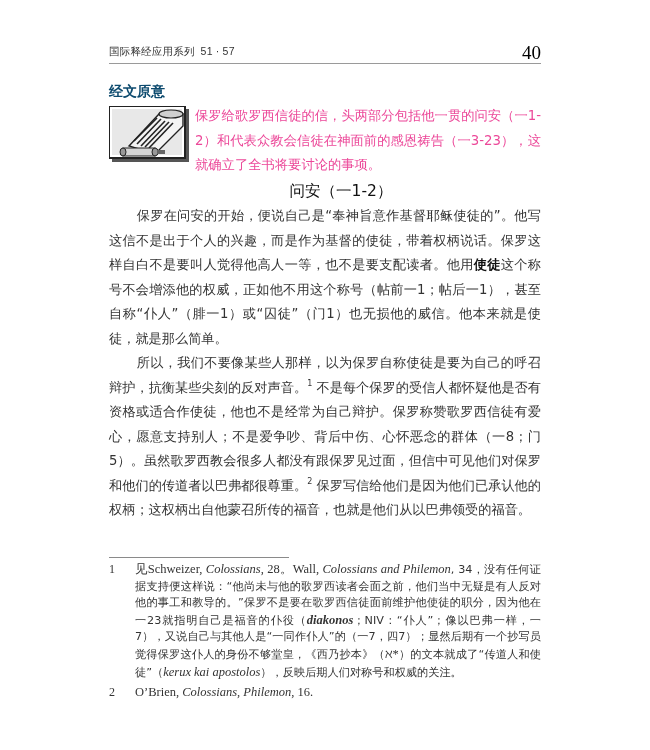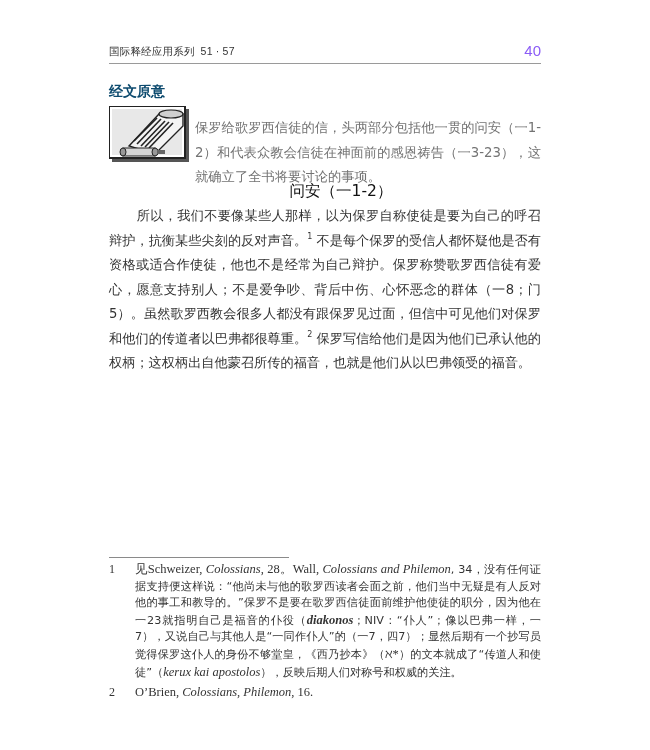--- a/index.html
+++ b/index.html
@@ -12,8 +12,8 @@
   .running-title { position: absolute; left: 0; top: 2px; font-size: 10.5px; color: #333;
                    font-family: "Liberation Sans", sans-serif; letter-spacing: 0.2px; }
   .running-title .vol { margin-left: 6px; text-align: right; }
-  .page-num { position: absolute; right: 0; top: -1px; font-size: 15px; color: #8b5cf6;
-              font-family: Liberation Sans, sans-serif; }
+  .page-num { position: absolute; right: 0; top: -1px; font-size: 19px; color: #000000;
+              font-family: Liberation Serif, serif; }
 
   .section-label { position: absolute; left: 0; top: 83px; font-size: 14px; font-weight: bold;
                    color: #0c4a6e; font-family: "DejaVu Sans", sans-serif; }

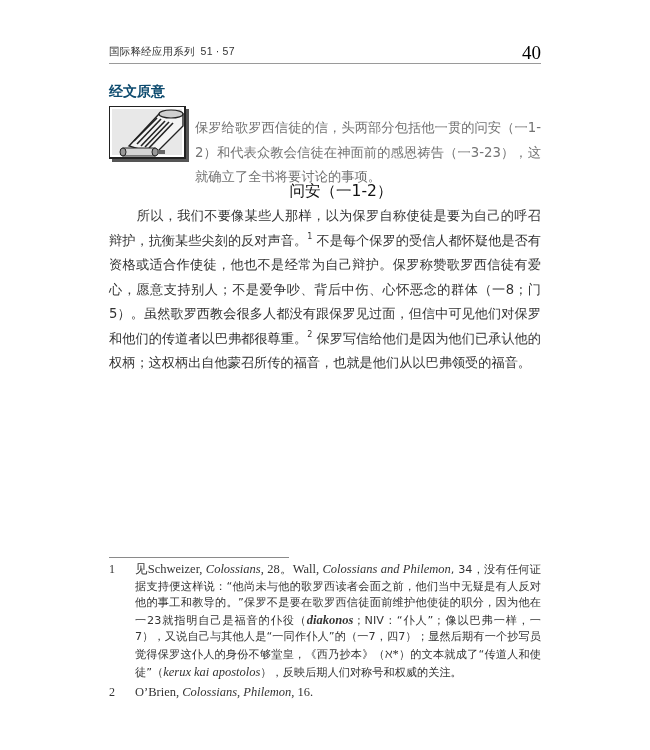--- a/index.html
+++ b/index.html
@@ -20,8 +20,8 @@
 
   .intro { position: absolute; left: 0; top: 104px; width: 432px; height: 64px; }
   .scroll-icon { position: absolute; left: 0; top: 2px; width: 80px; height: 56px; }
-  .intro-text { position: absolute; left: 86px; top: 12px; width: 346px; font-size: 13.3px;
-                line-height: 24.5px; color: #737373; text-align: justify; }
+  .intro-text { position: absolute; left: 86px; top: 0; width: 346px; font-size: 13.3px;
+                line-height: 24.5px; color: #ec4899; text-align: justify; }
 
   .heading { position: absolute; left: 16px; top: 181px; width: 432px; text-align: center;
              font-size: 15.5px; color: #111; }

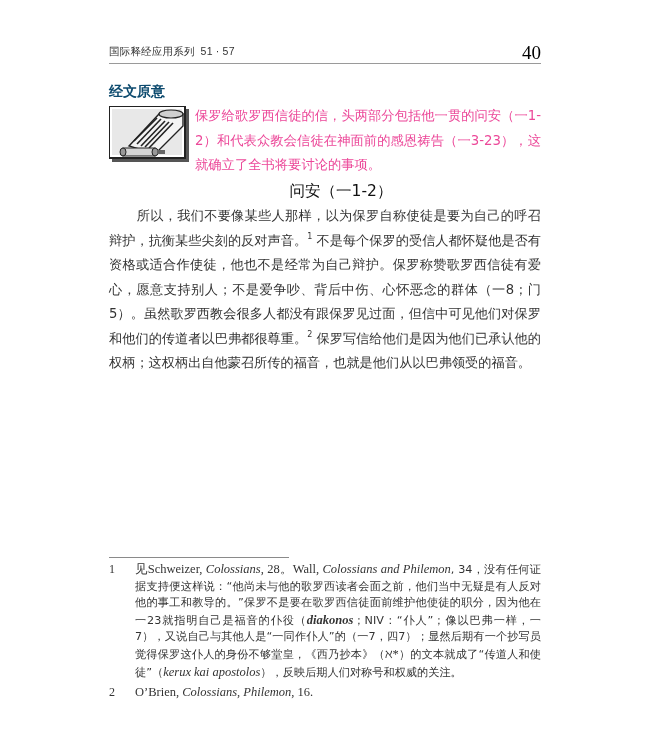--- a/index.html
+++ b/index.html
@@ -82,6 +82,7 @@
   <div class="heading">问安（一1-2）</div>
 
   <div class="body-text">
+    <p><span>保罗在问安的开始，便说自己是“奉神旨意作基督耶稣使徒的”。他写这信不是出于个人的兴趣，而是作为基督的使徒，带着权柄说话。保罗这样自白不是要叫人觉得他高人一等，也不是要支配读者。他用</span><b>使徒</b><span>这个称号不会增添他的权威，正如他不用这个称号（帖前一1；帖后一1），甚至自称“仆人”（腓一1）或“囚徒”（门1）也无损他的威信。他本来就是使徒，就是那么简单。</span></p>
     <p><span>所以，我们不要像某些人那样，以为保罗自称使徒是要为自己的呼召辩护，抗衡某些尖刻的反对声音。</span><sup>1</sup><span> 不是每个保罗的受信人都怀疑他是否有资格或适合作使徒，他也不是经常为自己辩护。保罗称赞歌罗西信徒有爱心，愿意支持别人；不是爱争吵、背后中伤、心怀恶念的群体（一8；门5）。虽然歌罗西教会很多人都没有跟保罗见过面，但信中可见他们对保罗和他们的传道者以巴弗都很尊重。</span><sup>2</sup><span> 保罗写信给他们是因为他们已承认他的权柄；这权柄出自他蒙召所传的福音，也就是他们从以巴弗领受的福音。</span></p>
   </div>
 

